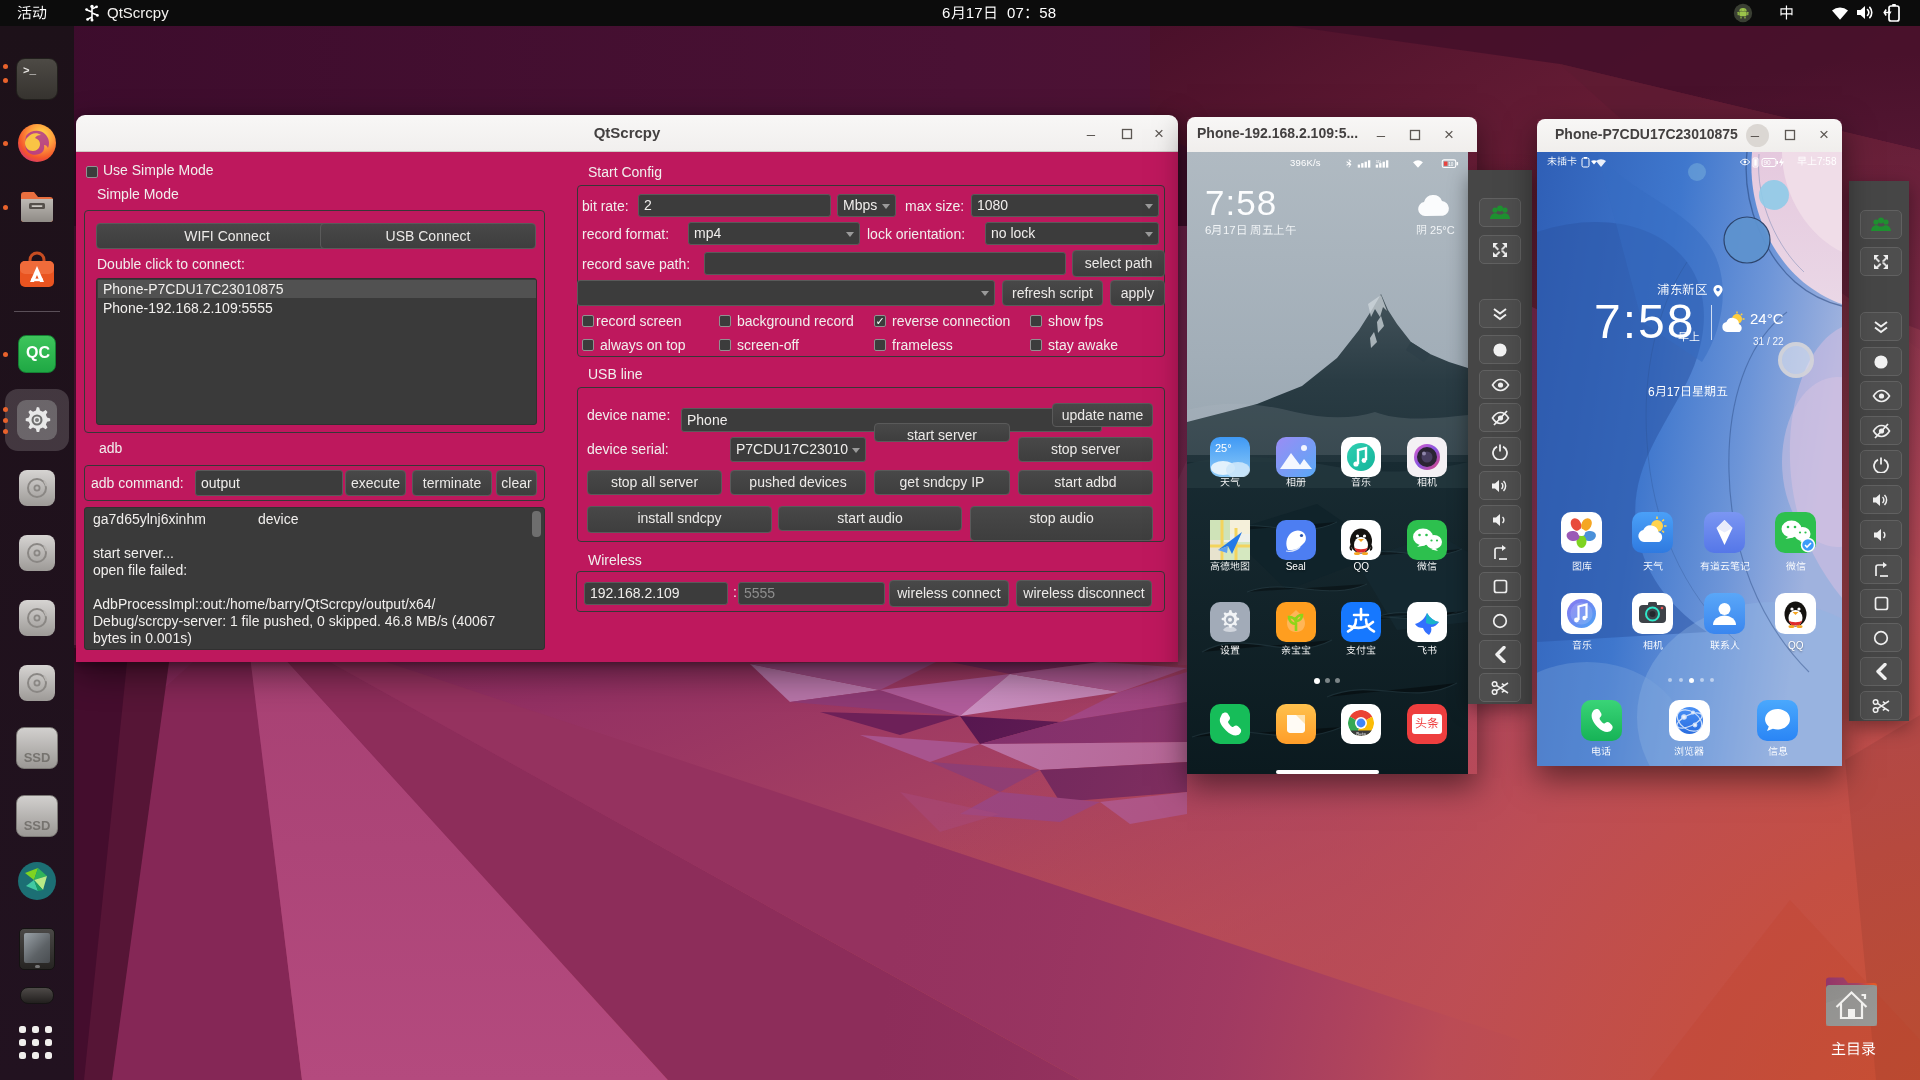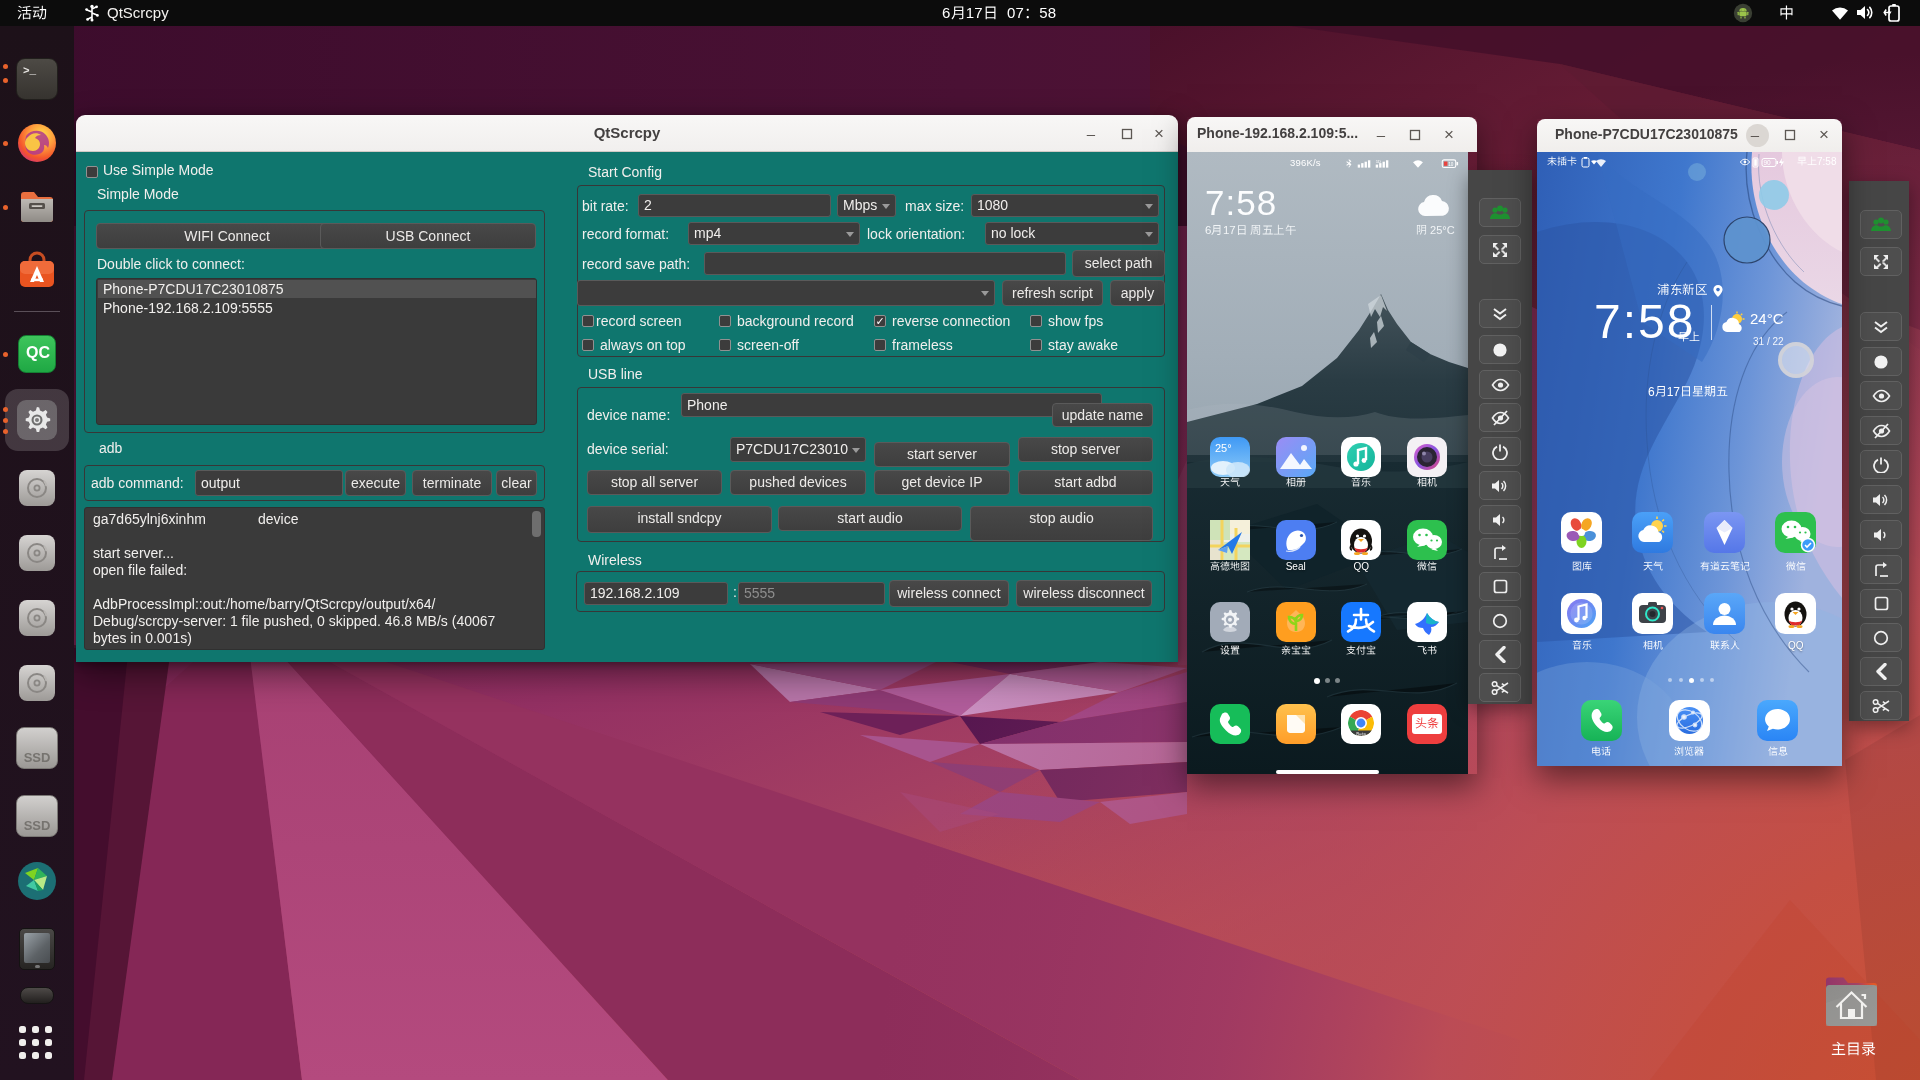--- a/index.html
+++ b/index.html
@@ -10,7 +10,7 @@
 .qtitle{position:absolute;left:0;top:0;right:0;height:37px;background:linear-gradient(#f8f7f6,#f1efee);border-bottom:1px solid #cfcac5;border-radius:9px 9px 0 0;}
 .qtitle .t{position:absolute;width:100%;text-align:center;top:9px;font-size:15px;font-weight:bold;color:#434040}
 .wbtn{position:absolute;top:8px;width:22px;height:22px;color:#5c5753;font-size:15px;text-align:center;line-height:21px}
-.qbody{position:absolute;left:0;top:37px;right:0;bottom:0;background:#0f766e}
+.qbody{position:absolute;left:0;top:37px;right:0;bottom:0;background:#be185d}
 .lbl{position:absolute;color:#f1efed;font-size:14px;white-space:nowrap}
 .btn{position:absolute;background:linear-gradient(#484848,#3e3e3e);border:1px solid #5a5a5a;border-radius:4px;color:#eceae8;font-size:14px;text-align:center;white-space:nowrap}
 .inp{position:absolute;background:#3c3c3c;border:1px solid #5a5a5a;border-radius:3px;color:#f0eeec;font-size:14px;padding-left:5px;white-space:nowrap;overflow:hidden}

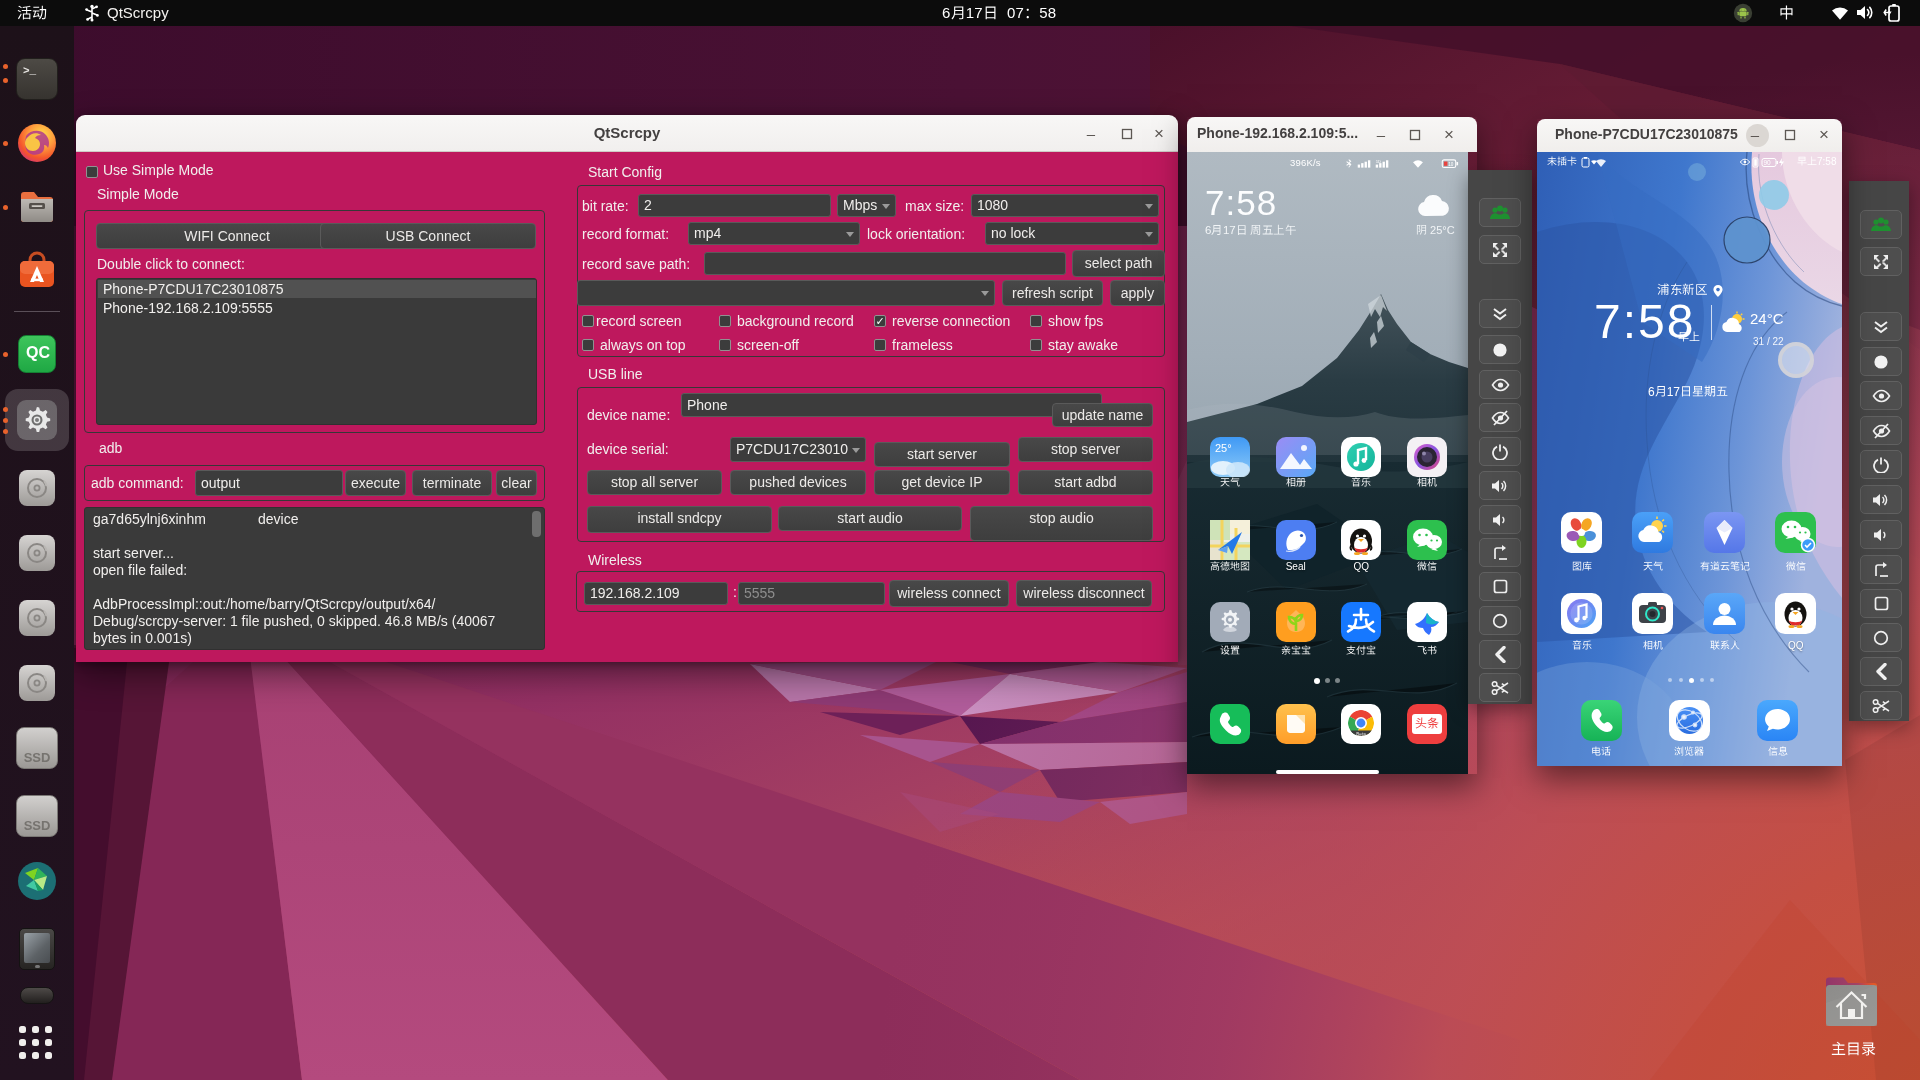--- a/index.html
+++ b/index.html
@@ -573,7 +573,7 @@
         <div class="lbl" style="left:512px;top:214px">USB line</div>
         <div class="gbox" style="left:501px;top:235px;width:588px;height:155px"></div>
         <div class="lbl" style="left:511px;top:255px">device name:</div>
-        <div class="inp" style="left:605px;top:241px;width:421px;height:24px;line-height:22px">Phone</div>
+        <div class="inp" style="left:605px;top:256px;width:421px;height:24px;line-height:22px">Phone</div>
         <div class="btn" style="left:976px;top:251px;width:101px;height:24px;line-height:22px">update name</div>
         <div class="lbl" style="left:511px;top:289px">device serial:</div>
         <div class="combo" style="left:654px;top:285px;width:136px;height:25px;line-height:23px">P7CDU17C23010<i class="car"></i></div>

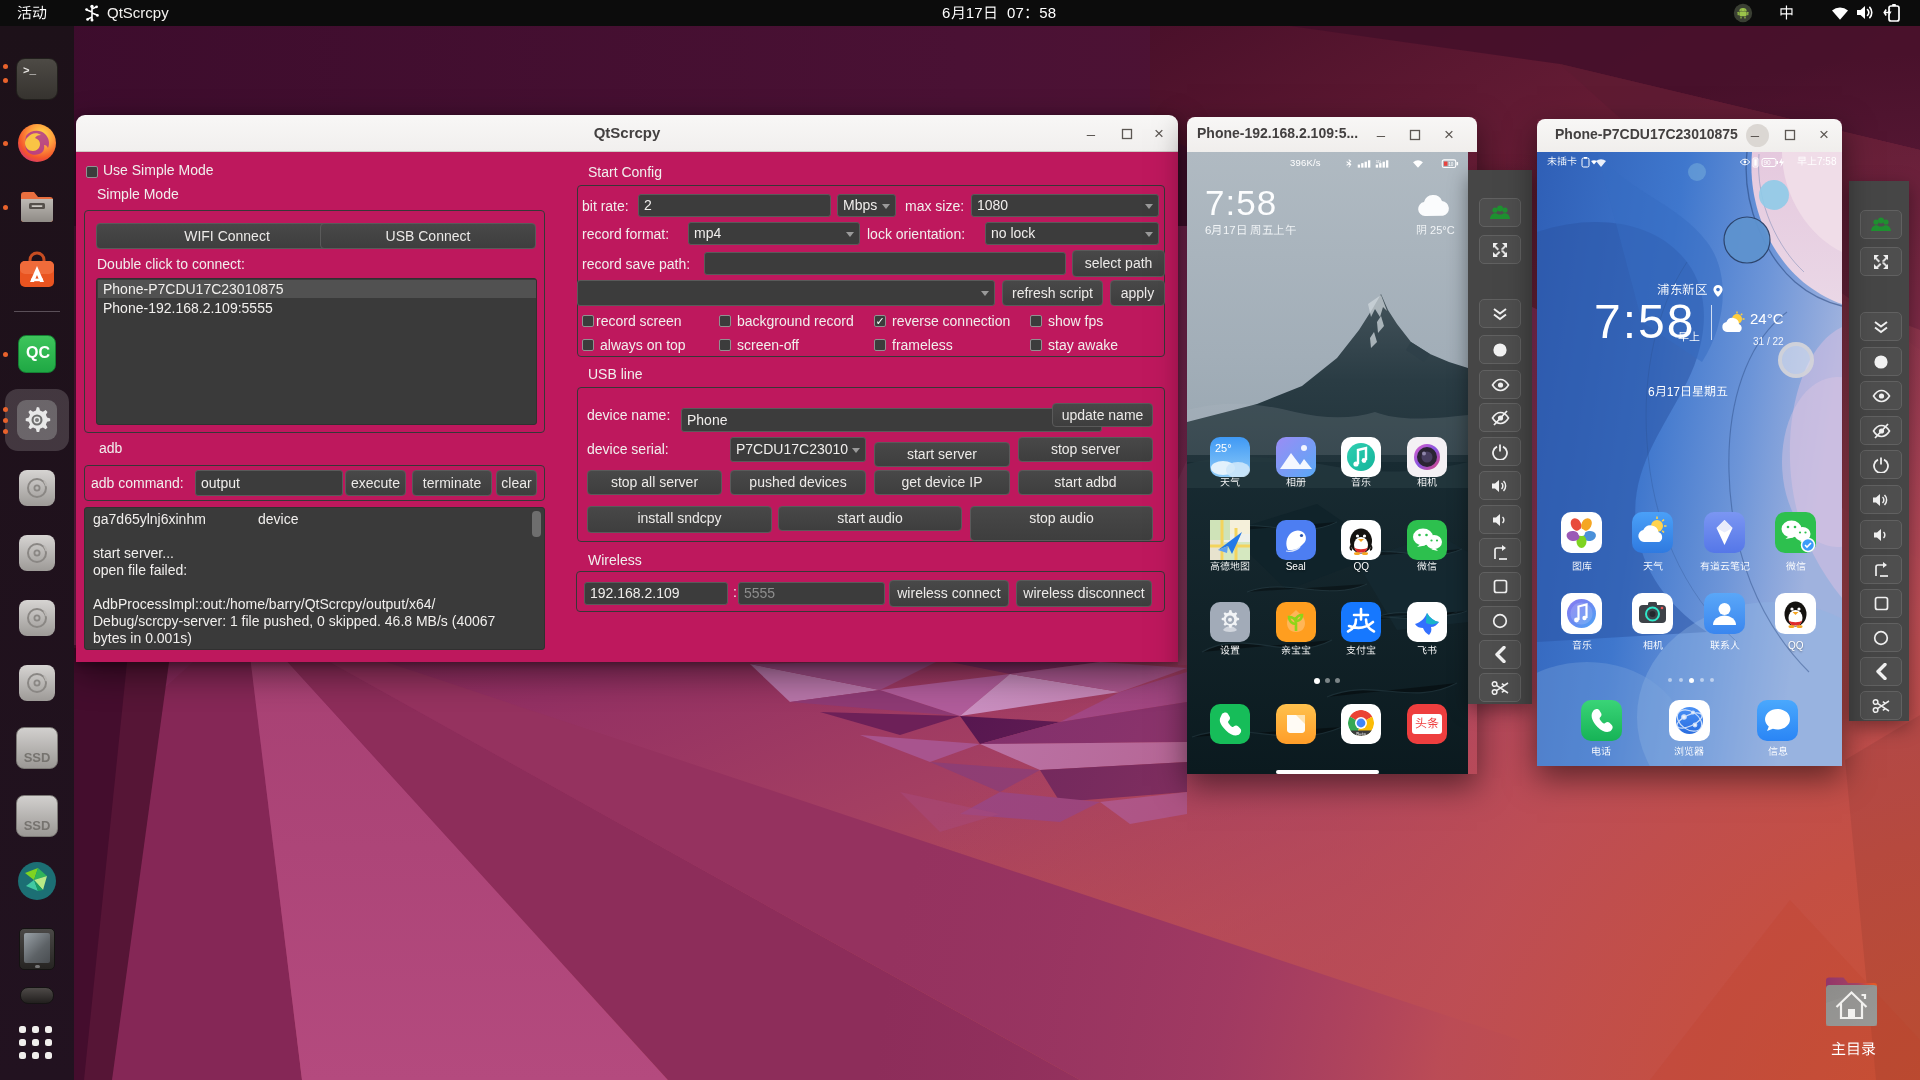--- a/index.html
+++ b/index.html
@@ -577,7 +577,7 @@
         <div class="btn" style="left:976px;top:251px;width:101px;height:24px;line-height:22px">update name</div>
         <div class="lbl" style="left:511px;top:289px">device serial:</div>
         <div class="combo" style="left:654px;top:285px;width:136px;height:25px;line-height:23px">P7CDU17C23010<i class="car"></i></div>
-        <div class="btn" style="left:798px;top:290px;width:136px;height:25px;line-height:23px">start server</div>
+        <div class="btn" style="left:798px;top:271px;width:136px;height:19px;line-height:23px">start server</div>
         <div class="btn" style="left:942px;top:285px;width:135px;height:25px;line-height:23px">stop server</div>
         <div class="btn" style="left:511px;top:318px;width:135px;height:25px;line-height:23px">stop all server</div>
         <div class="btn" style="left:654px;top:318px;width:136px;height:25px;line-height:23px">pushed devices</div>

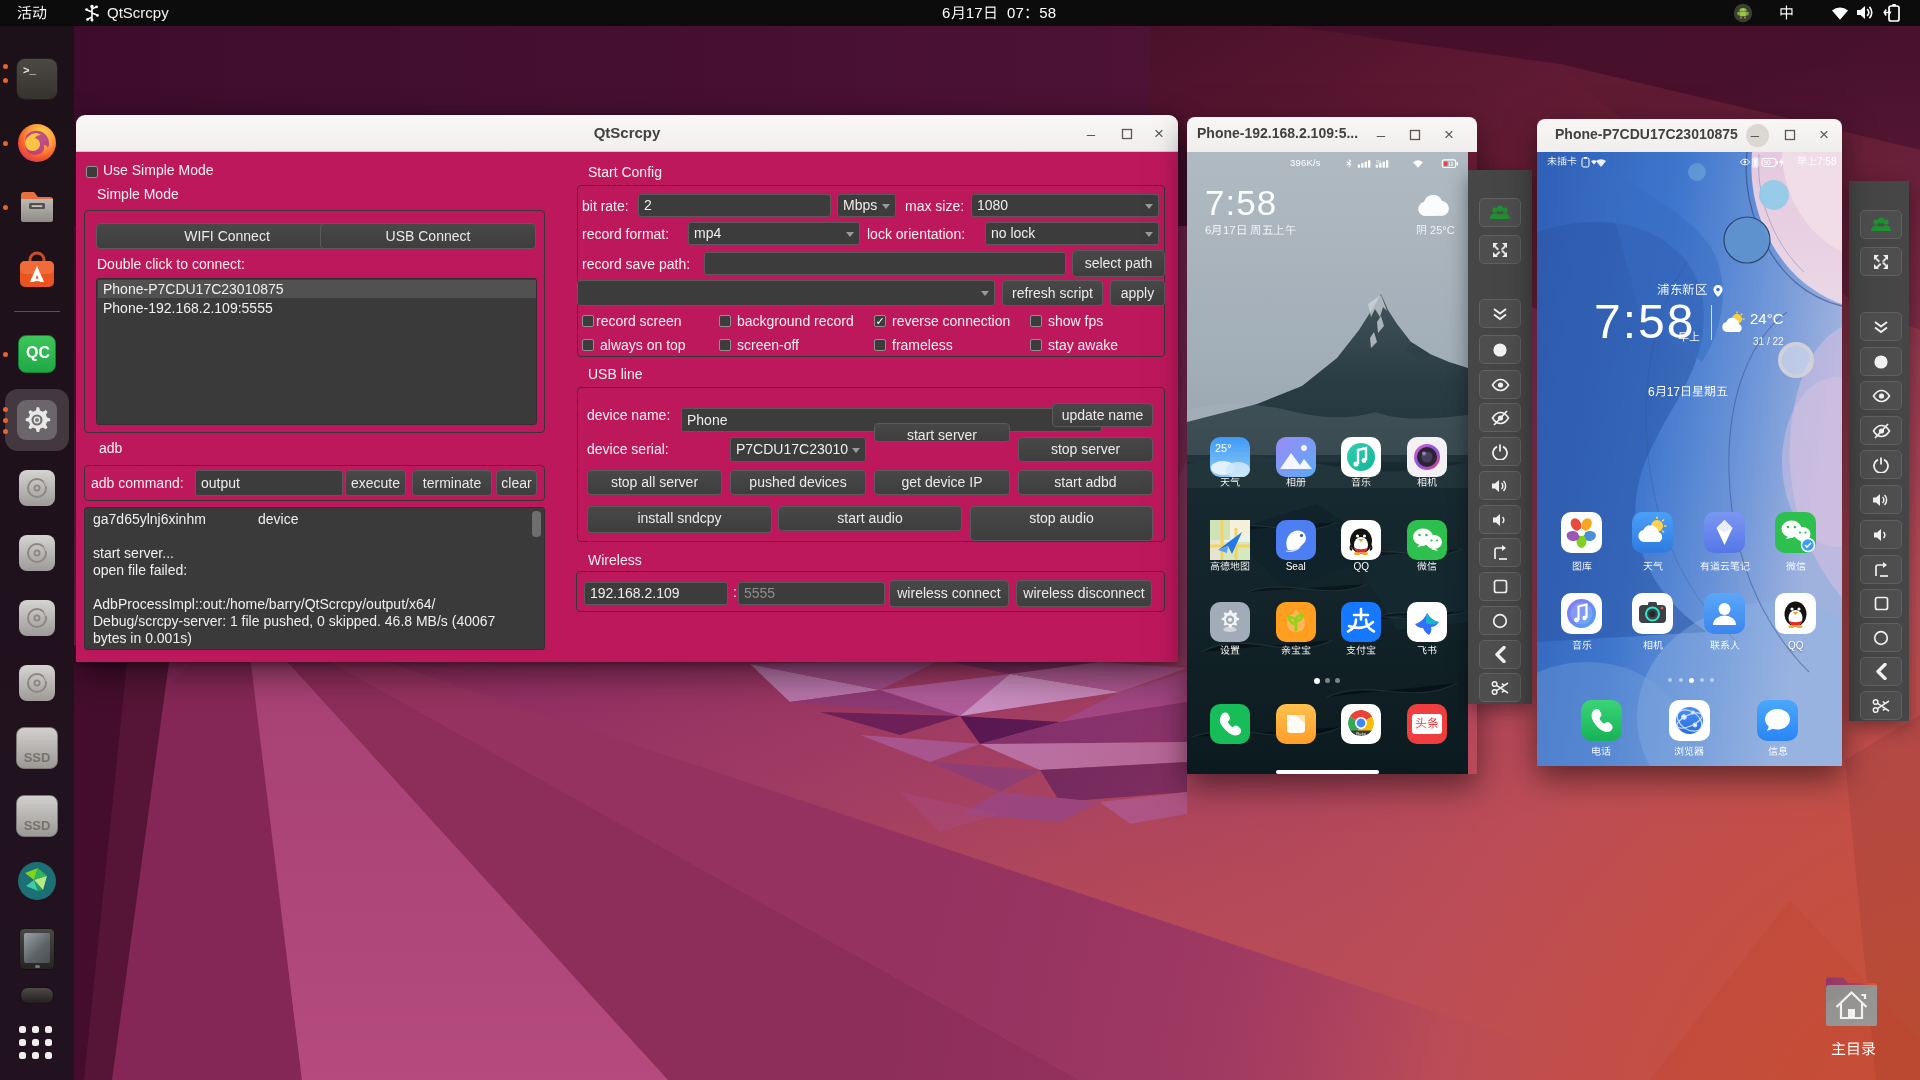--- a/index.html
+++ b/index.html
@@ -581,7 +581,7 @@
         <div class="btn" style="left:942px;top:285px;width:135px;height:25px;line-height:23px">stop server</div>
         <div class="btn" style="left:511px;top:318px;width:135px;height:25px;line-height:23px">stop all server</div>
         <div class="btn" style="left:654px;top:318px;width:136px;height:25px;line-height:23px">pushed devices</div>
-        <div class="btn" style="left:798px;top:318px;width:136px;height:25px;line-height:23px">get device IP</div>
+        <div class="btn" style="left:798px;top:318px;width:136px;height:25px;line-height:23px">get sndcpy IP</div>
         <div class="btn" style="left:942px;top:318px;width:135px;height:25px;line-height:23px">start adbd</div>
         <div class="btn" style="left:511px;top:354px;width:185px;height:27px;line-height:23px">install sndcpy</div>
         <div class="btn" style="left:702px;top:354px;width:184px;height:25px;line-height:23px">start audio</div>

